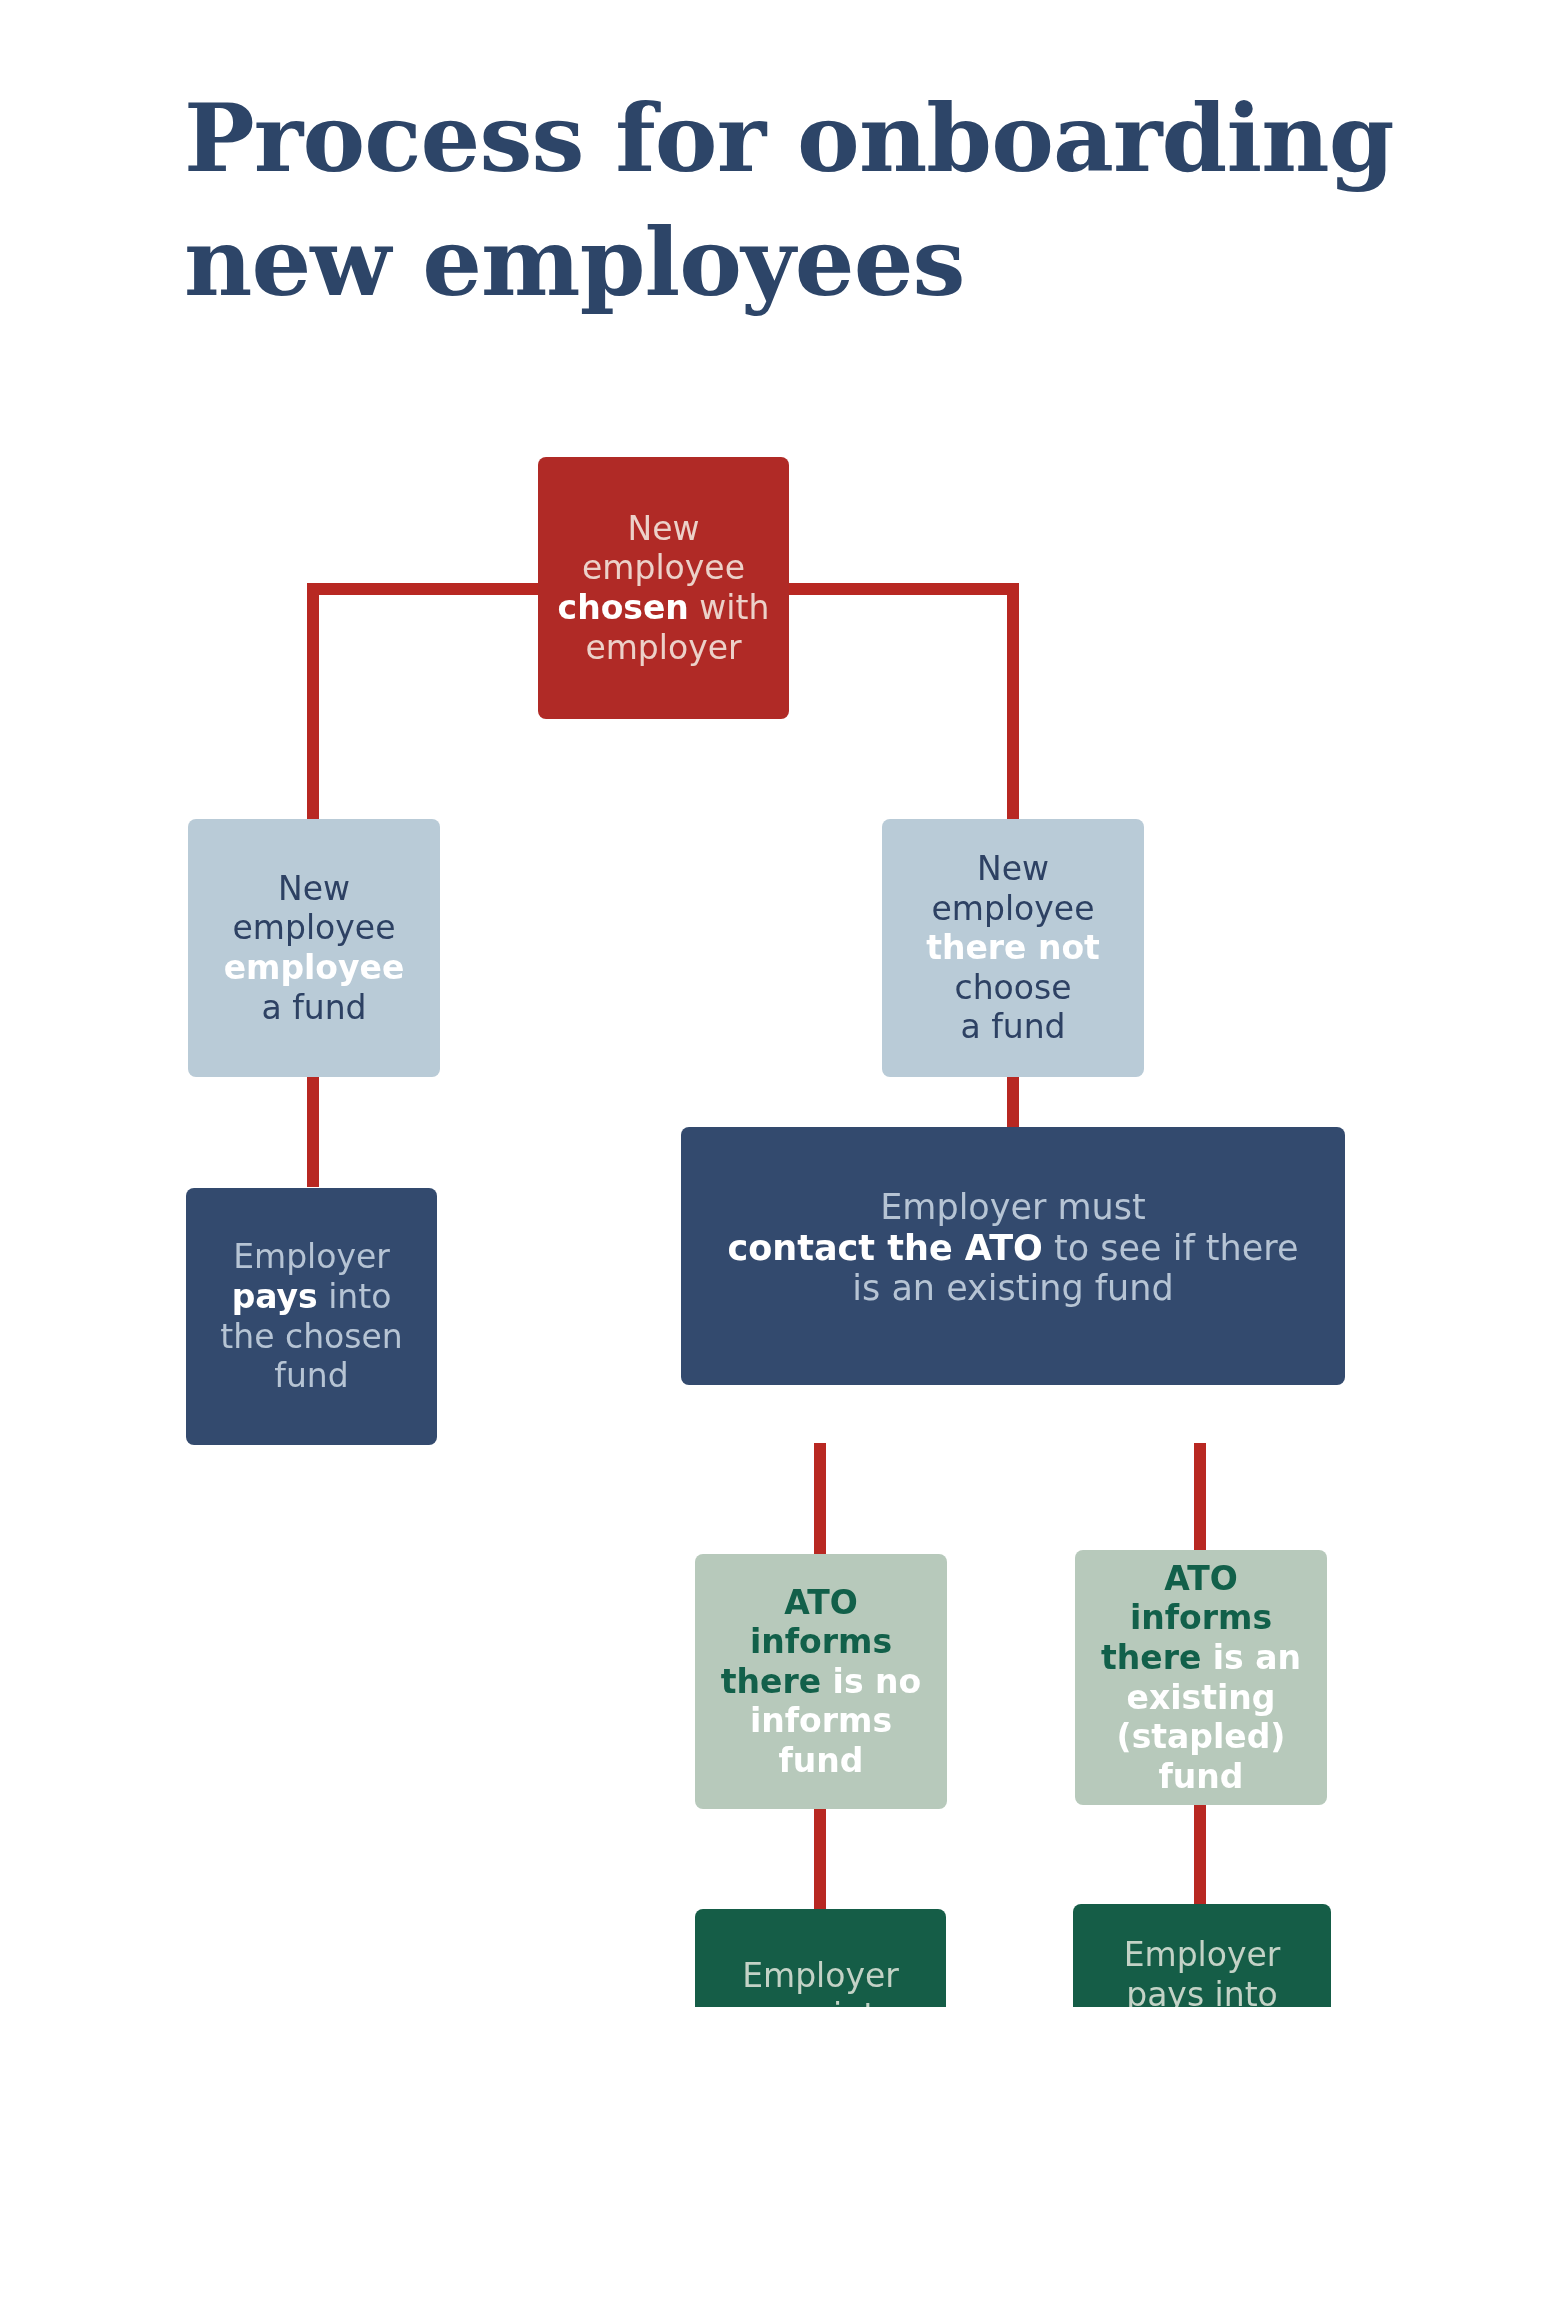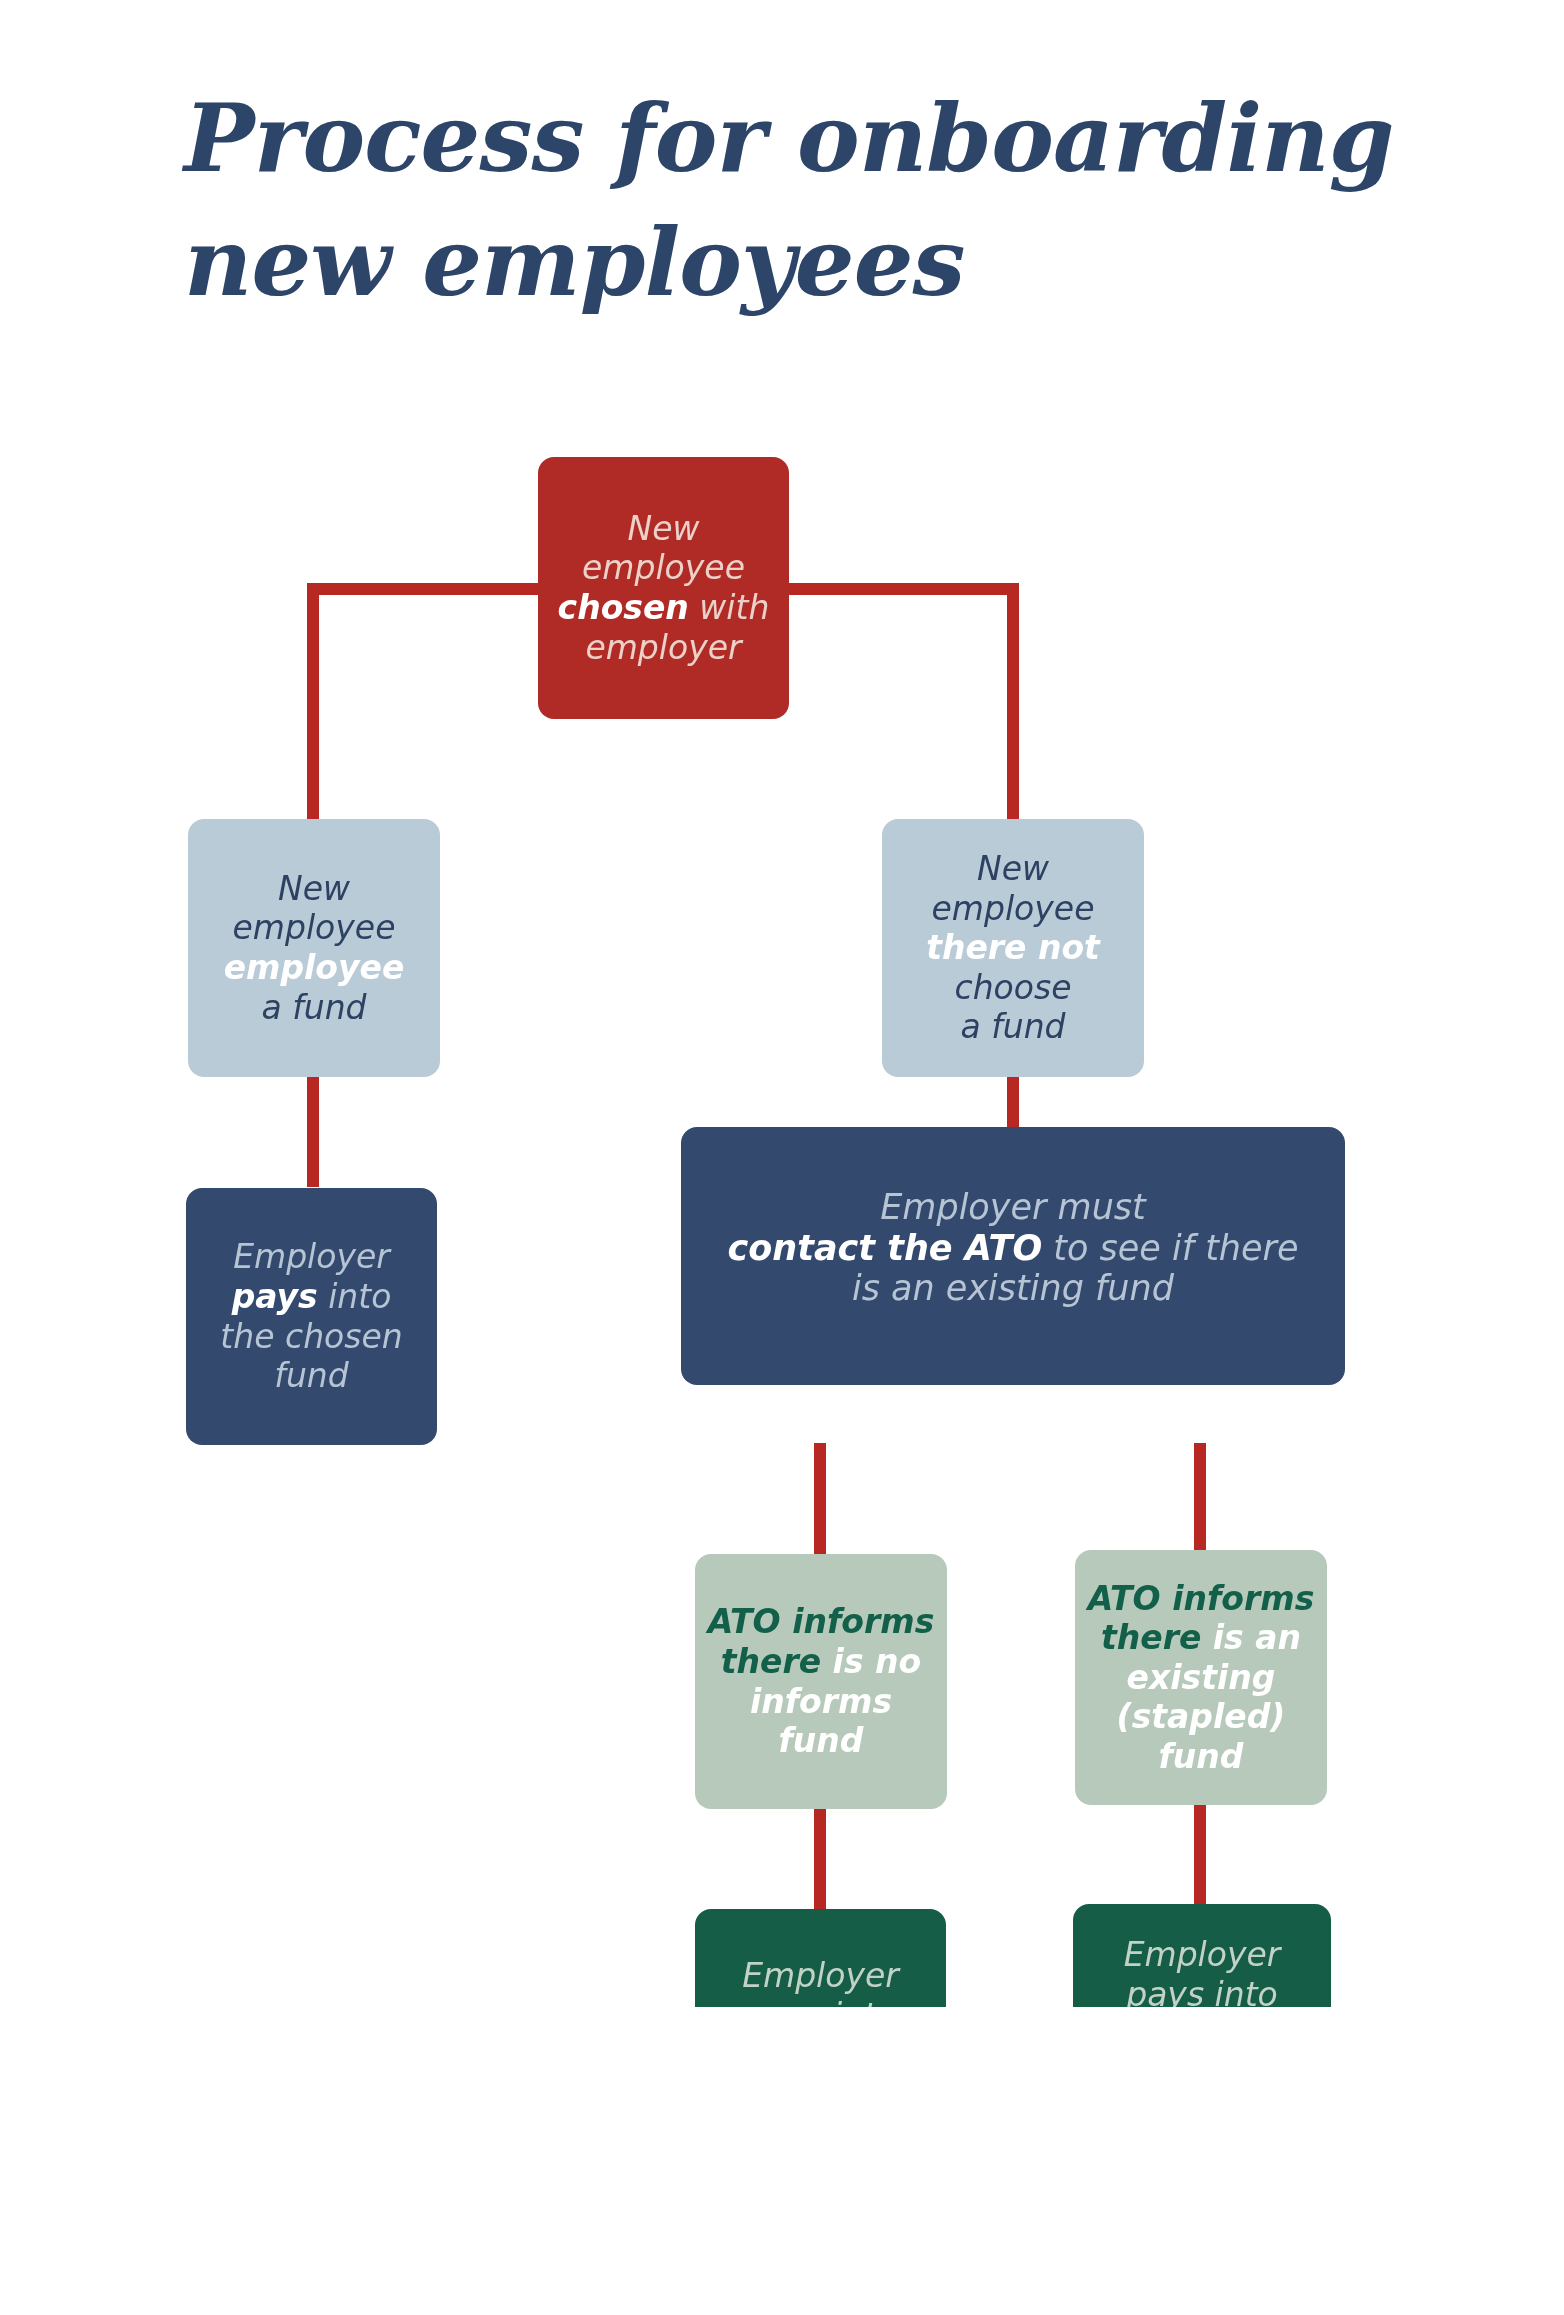--- a/index.html
+++ b/index.html
@@ -7,7 +7,6 @@
     position:relative; width:1564px; height:2007px;
     background:var(--background,#ffffff); overflow:hidden;
     font-family:"DejaVu Sans", sans-serif;
-    font-style:italic;
   }
   .title {
     position:absolute; left:184px; top:76px; width:1321px; margin:0;

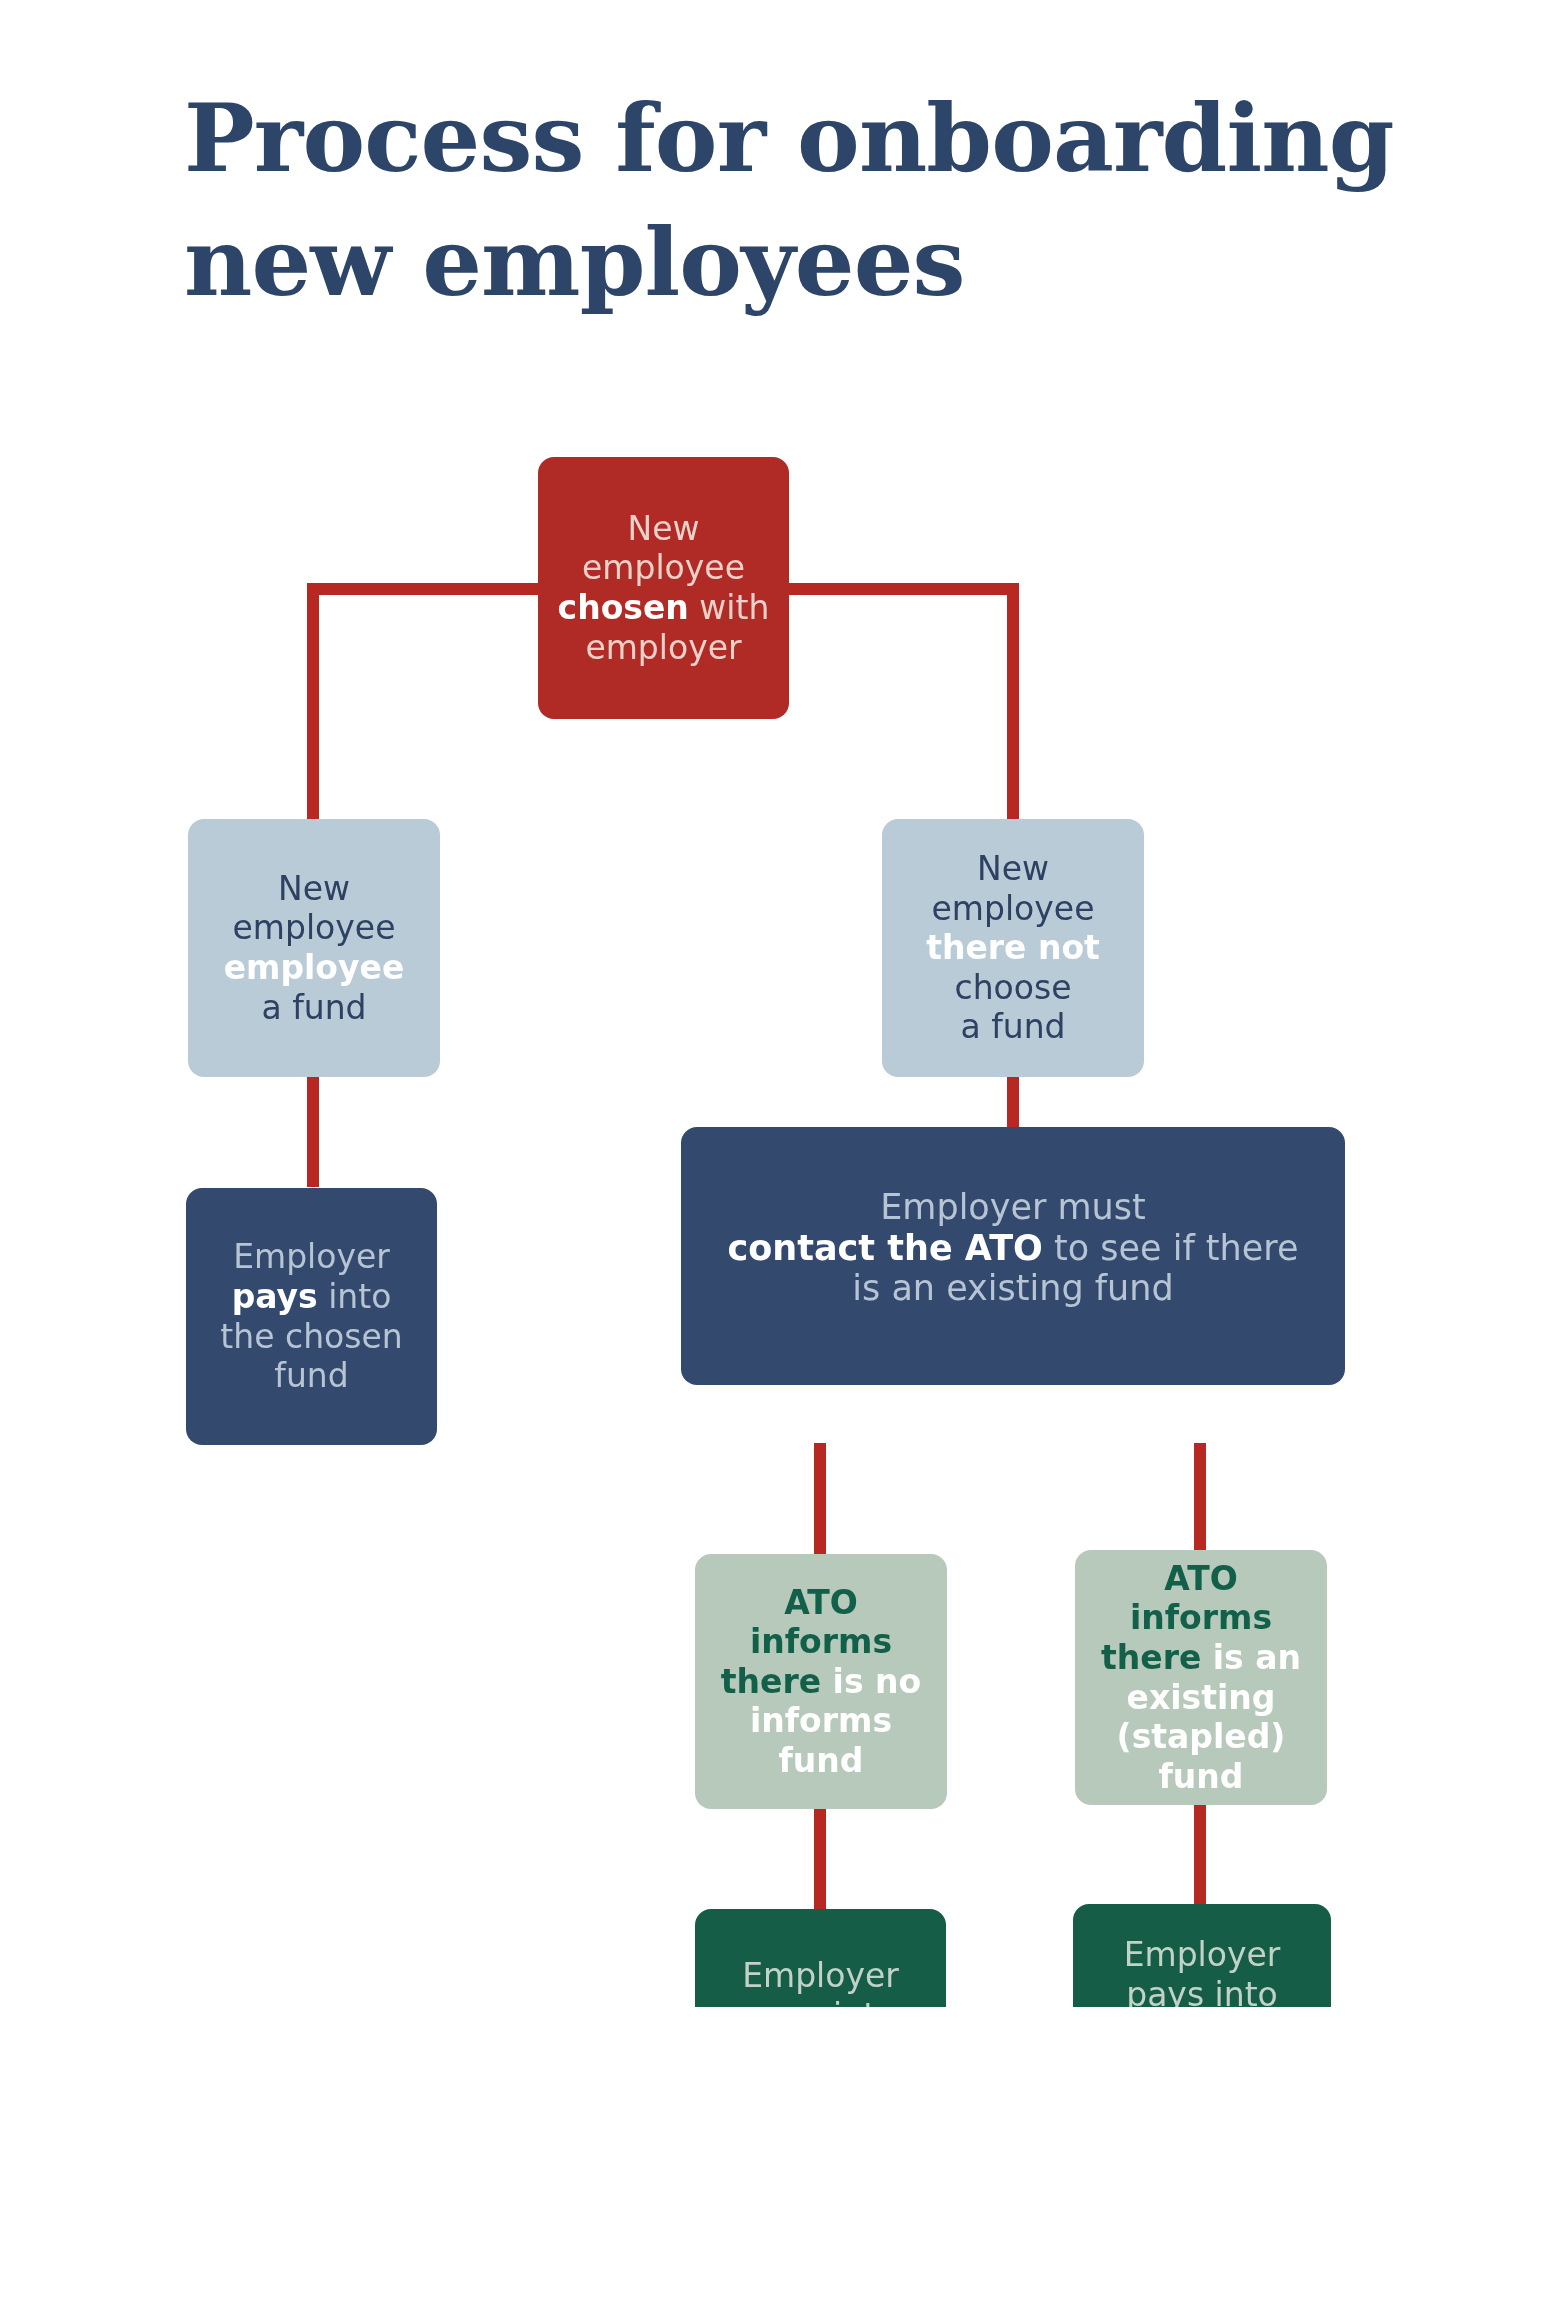--- a/index.html
+++ b/index.html
@@ -16,7 +16,7 @@
   }
   .conn { position:absolute; background:var(--connector-red,#b82822); z-index:1; }
   .node {
-    position:absolute; z-index:2; border-radius:16px;
+    position:absolute; z-index:2; border-radius:8px;
     display:flex; align-items:center; justify-content:center;
     padding:12.7px; box-sizing:border-box;
   }

